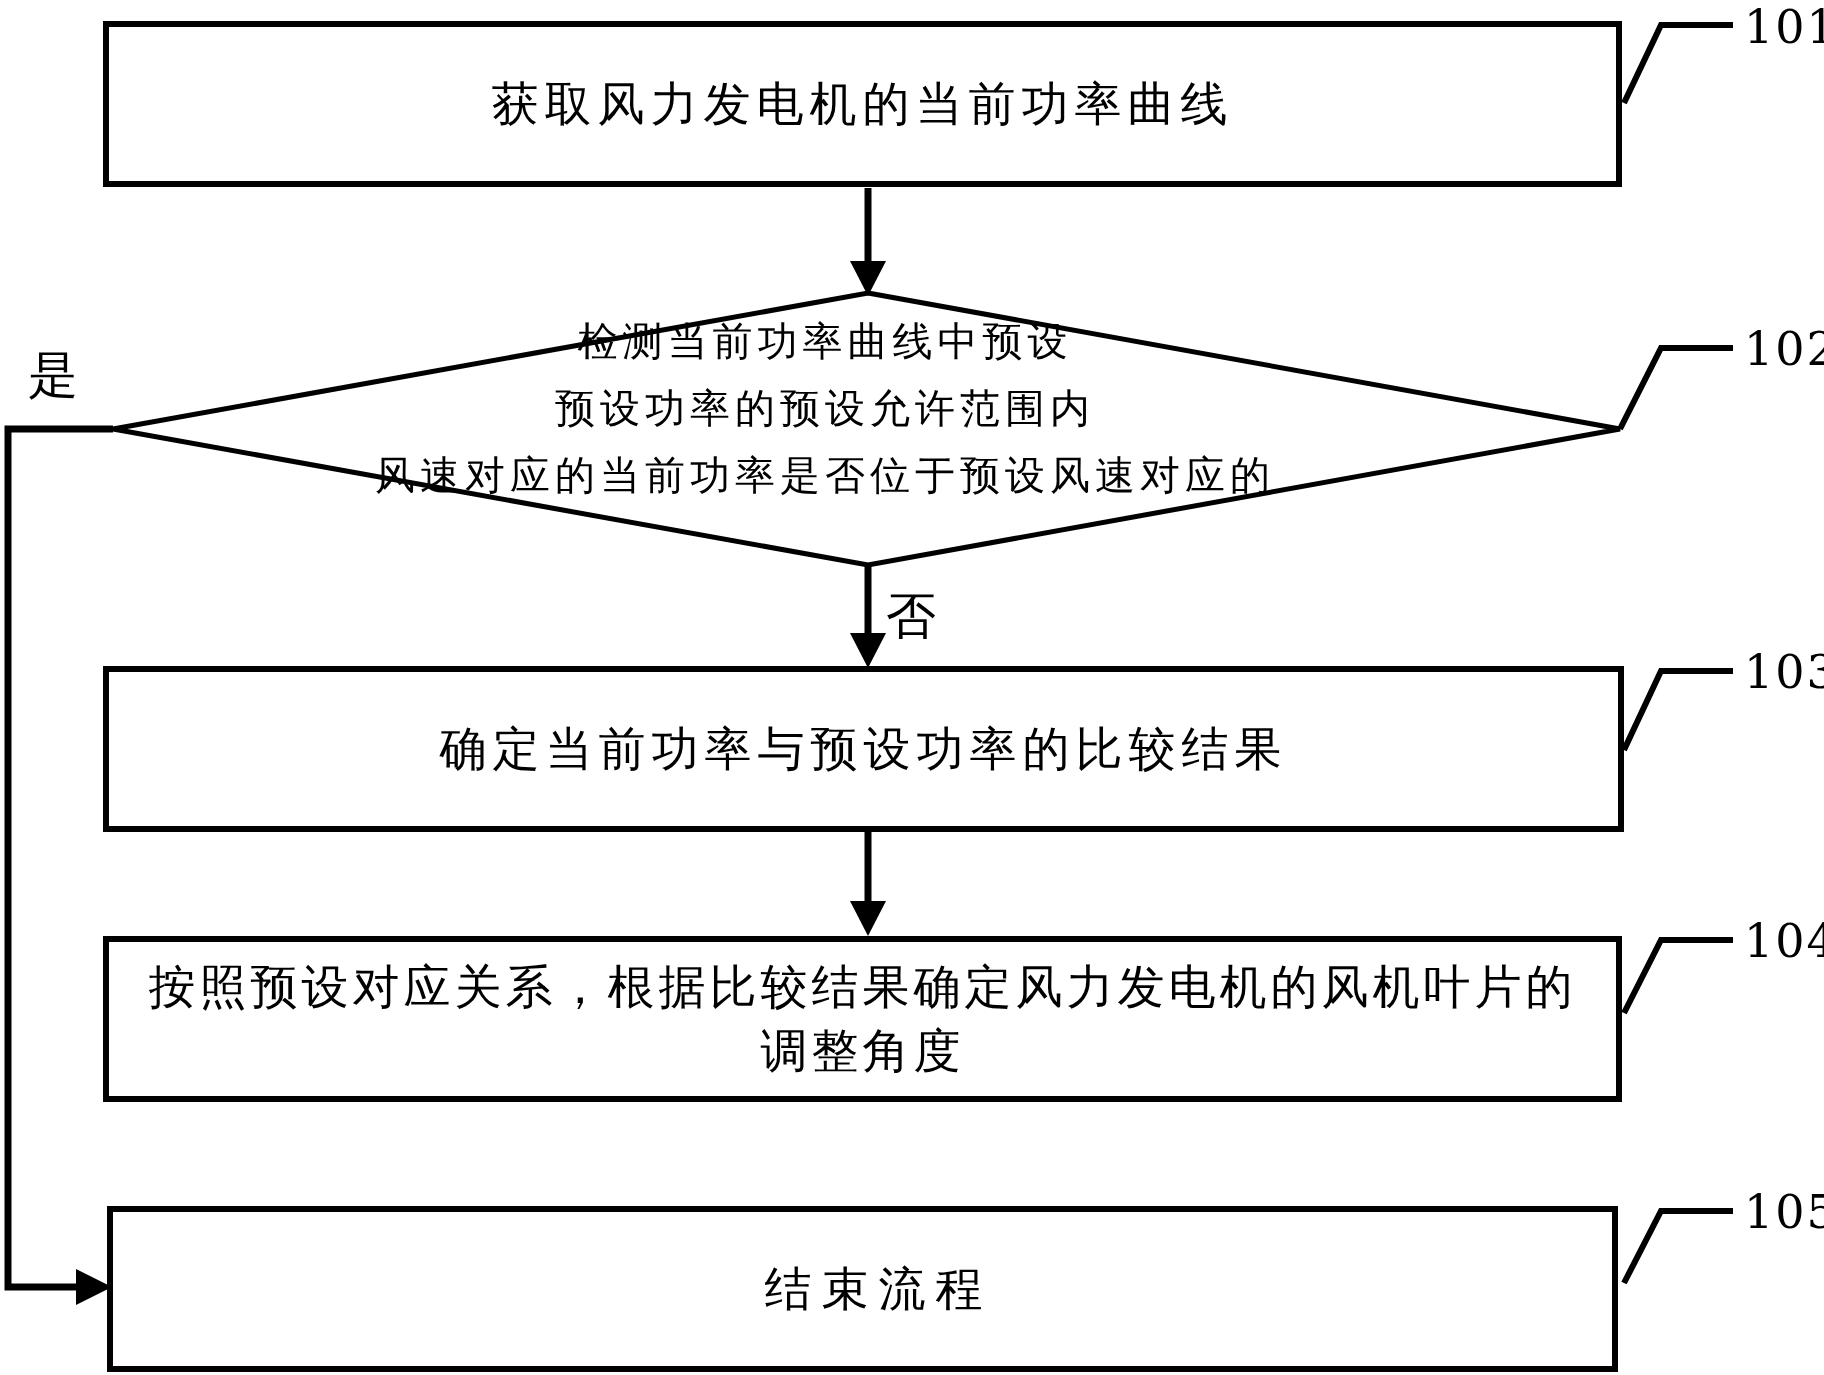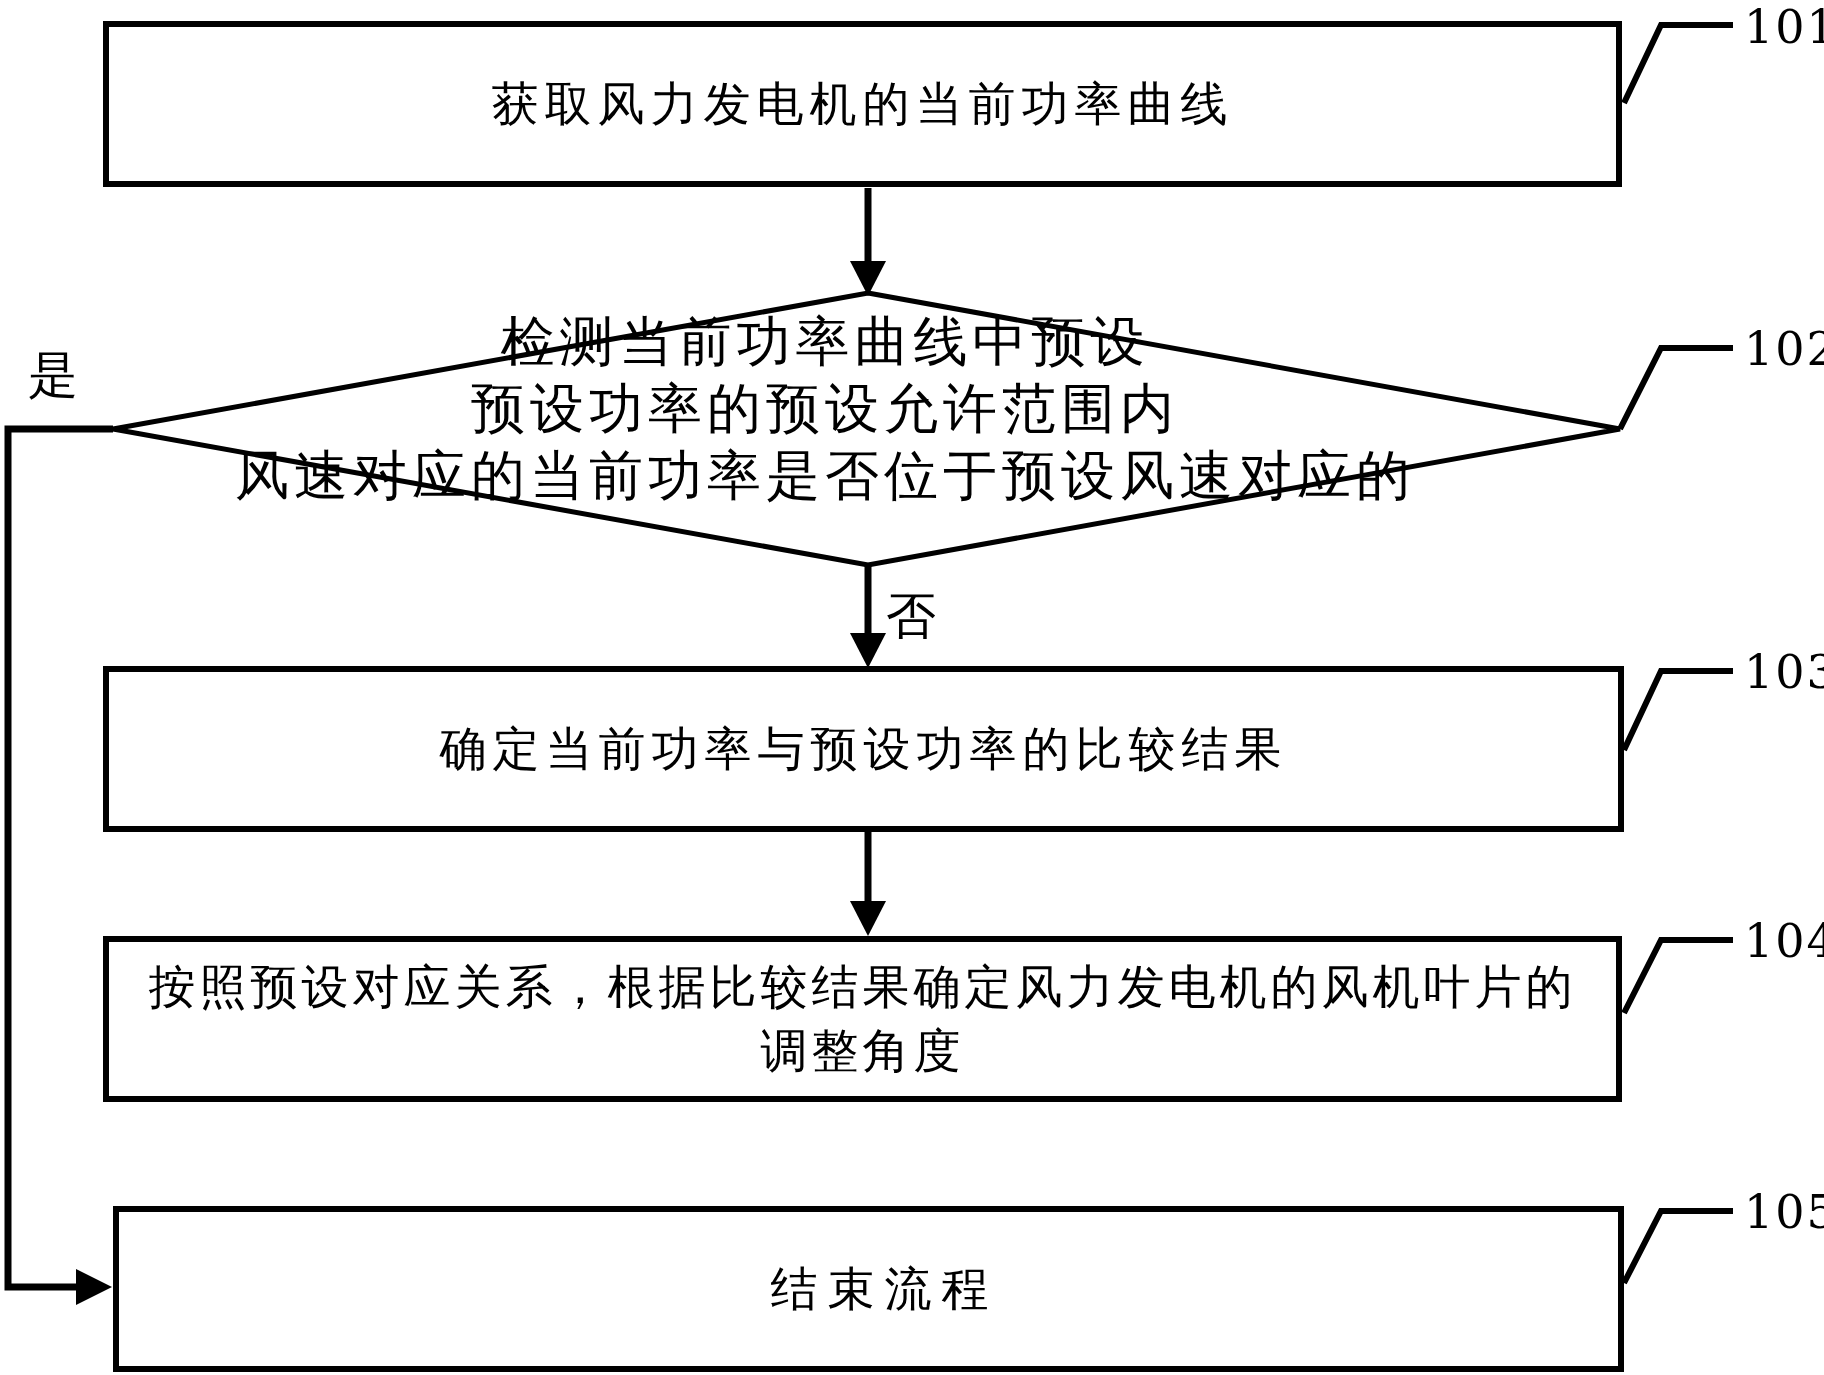--- a/index.html
+++ b/index.html
@@ -41,7 +41,7 @@
     left: 100px; top: 308px;
     width: 1450px;
     text-align: center;
-    font-size: 54px;
+    font-size: 40px;
     line-height: 67px;
     letter-spacing: 5px;
   }

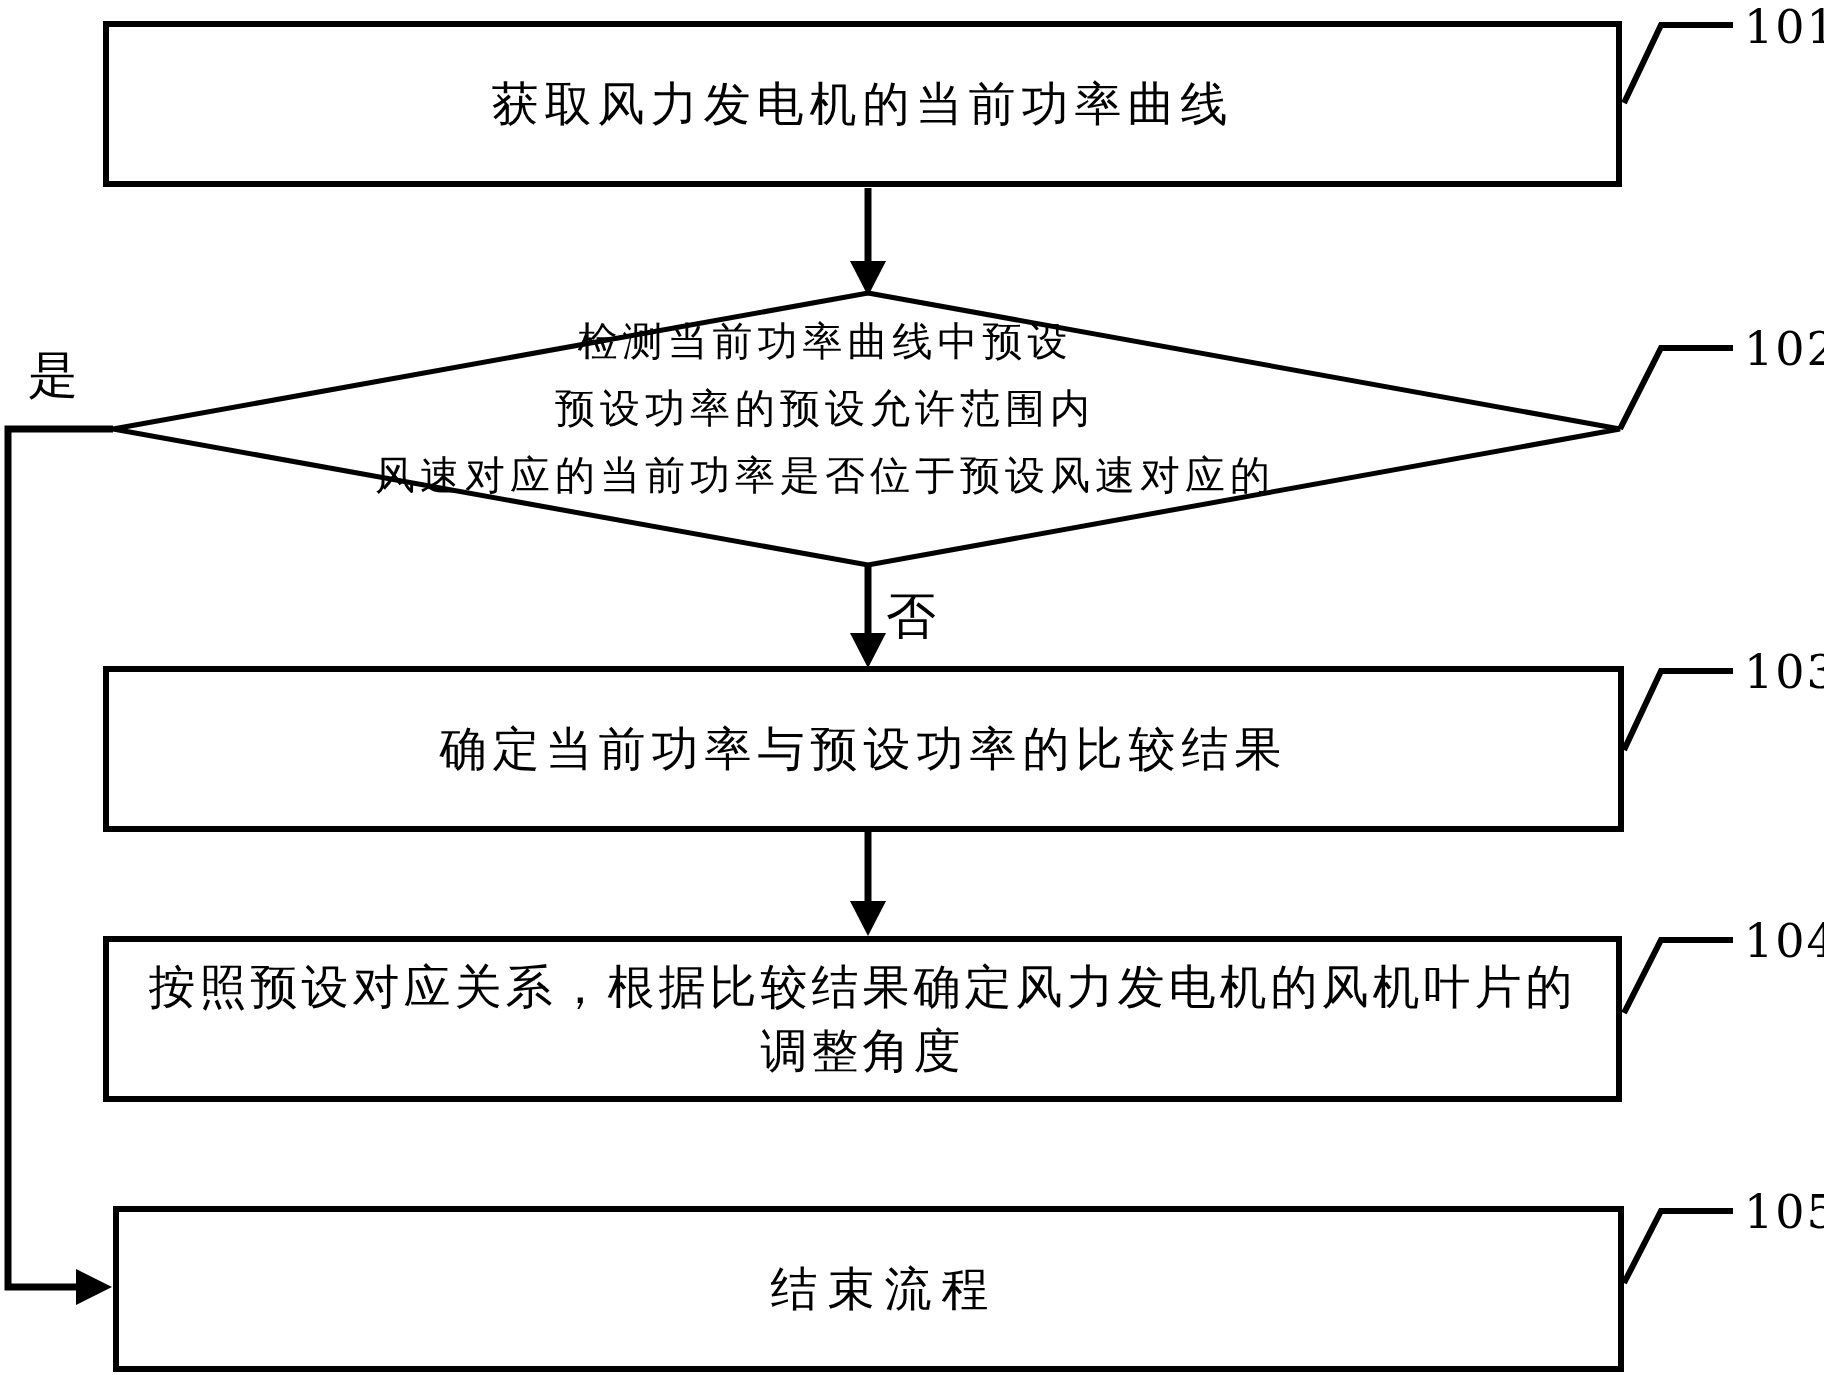--- a/index.html
+++ b/index.html
@@ -35,7 +35,7 @@
   #process-box-101 { left: 103px; top: 21px;  width: 1519px; height: 166px; }
   #process-box-103 { left: 103px; top: 666px; width: 1521px; height: 166px; }
   #process-box-104 { left: 103px; top: 936px; width: 1519px; height: 166px; letter-spacing: 4px; }
-  #process-box-105 { left: 113px; top: 1206px; width: 1511px; height: 166px; letter-spacing: 10px; padding-left: 32px; }
+  #process-box-105 { left: 107px; top: 1206px; width: 1511px; height: 166px; letter-spacing: 10px; padding-left: 32px; }
   #decision-text-102 {
     position: absolute;
     left: 100px; top: 308px;

